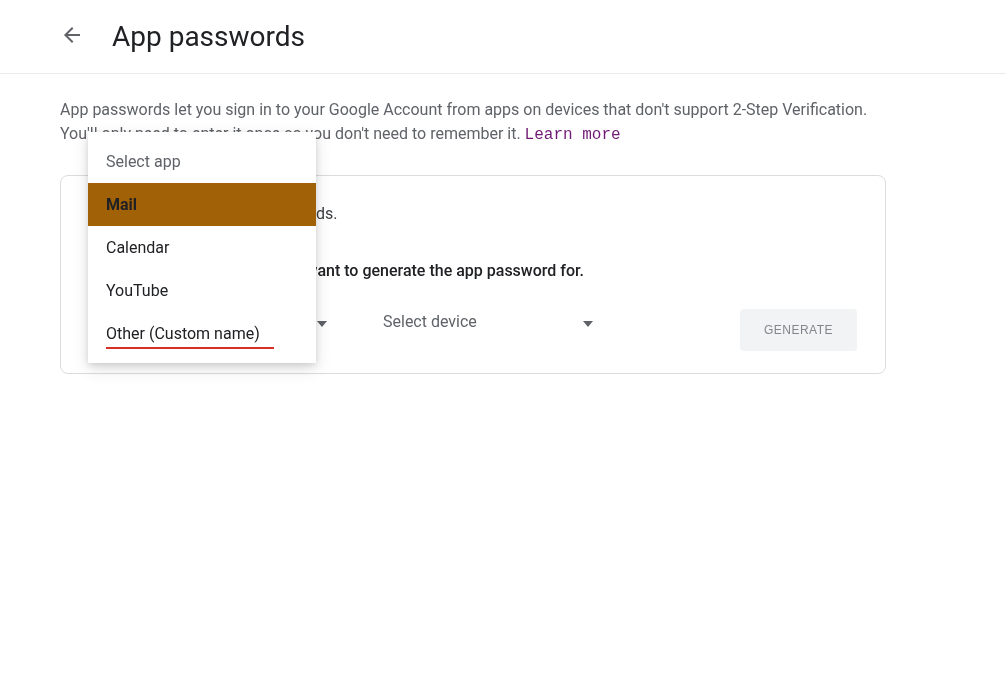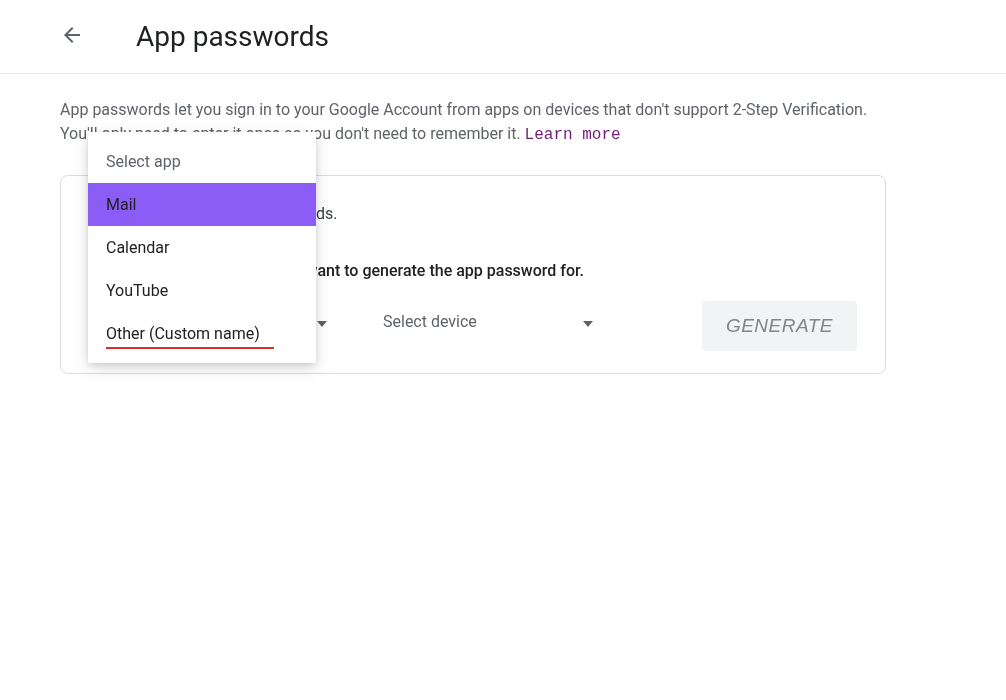--- a/index.html
+++ b/index.html
@@ -20,7 +20,6 @@
       align-items: center;
       padding: 20px 60px 20px 60px;
       border-bottom: 1px solid #e8eaed;
-      gap: 24px;
     }
     .back-arrow {
       margin-right: 28px;

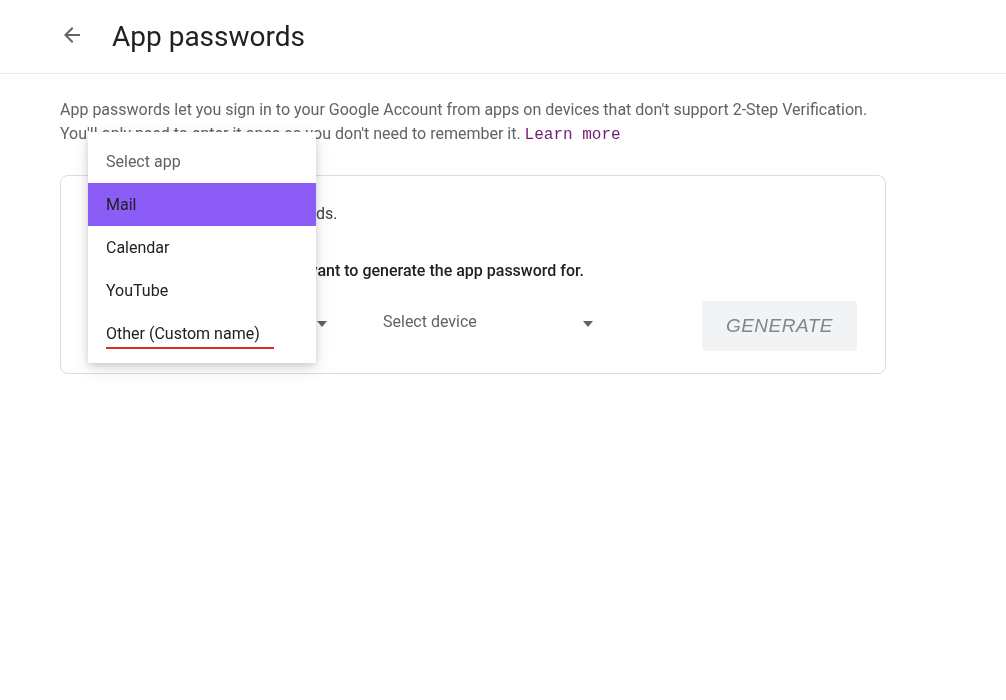--- a/index.html
+++ b/index.html
@@ -126,7 +126,8 @@
       color: #5f6368;
     }
     .dropdown-item.highlighted {
-      background: #8b5cf6;
+      background: #a16207;
+      font-weight: bold;
     }
     .custom-name {
     }

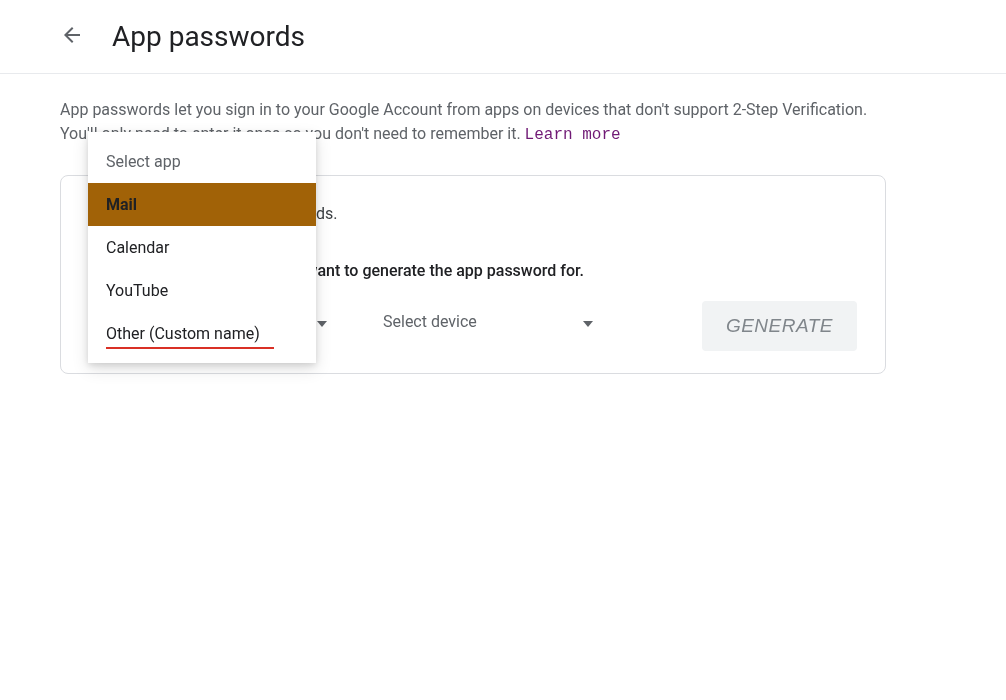--- a/index.html
+++ b/index.html
@@ -96,14 +96,13 @@
       bottom: 22px;
       background: #f1f3f4;
       color: #80868b;
-      font-size: 19px;
+      font-size: 12px;
       font-weight: 500;
       letter-spacing: 0.5px;
       border: none;
       border-radius: 4px;
       padding: 14px 24px;
       cursor: pointer;
-      font-style: italic;
     }
     .dropdown {
       position: absolute;

